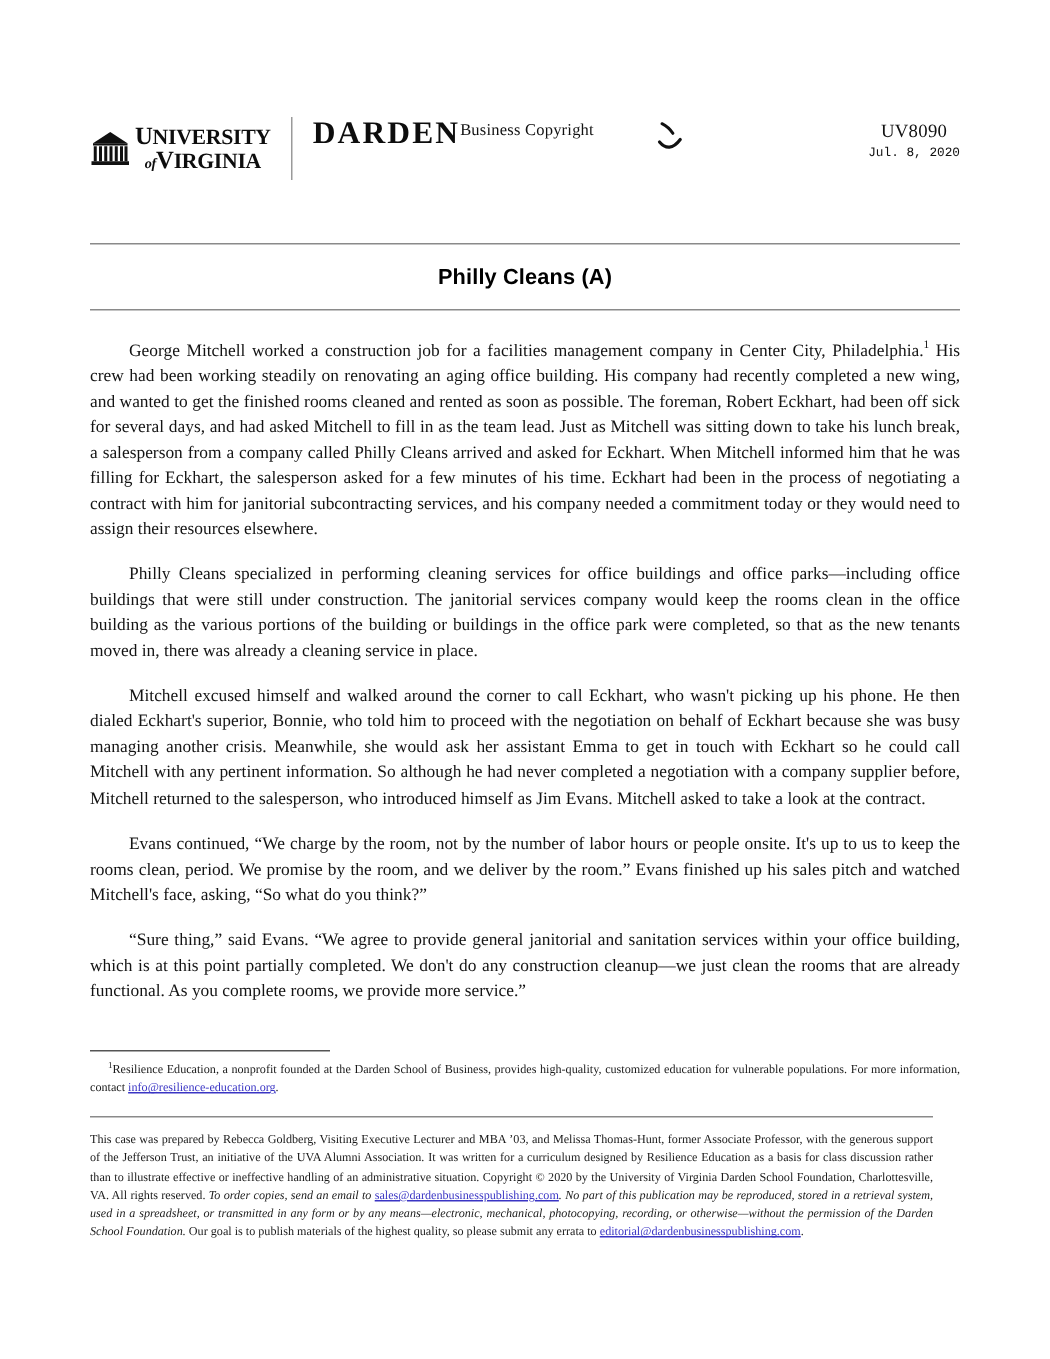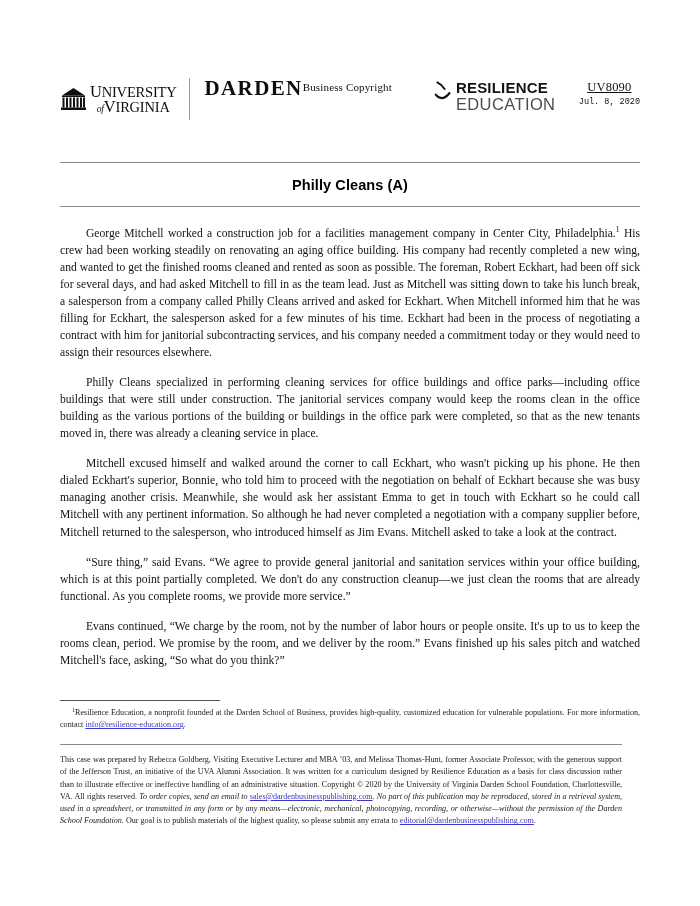--- a/index.html
+++ b/index.html
@@ -51,7 +51,7 @@
   }
   .uva-line1, .uva-line2 {
     font-family: "Liberation Serif", serif;
-    font-weight: normal;
+    font-weight: bold;
     letter-spacing: -0.2px;
     color: #0d0d0d;
   }

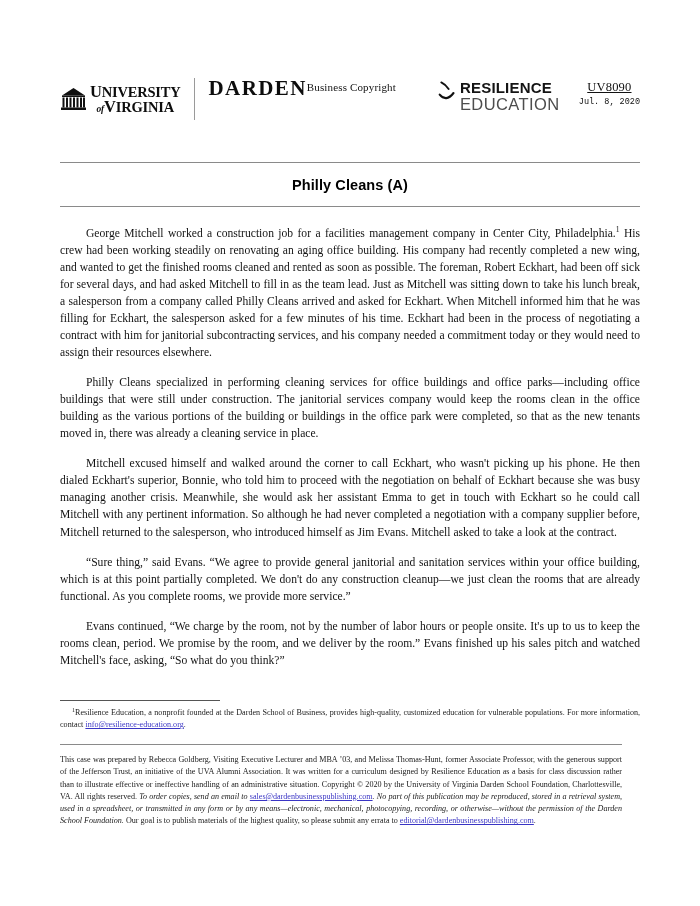--- a/index.html
+++ b/index.html
@@ -256,10 +256,6 @@
         <path d="M4 3 C8 5 11 8 13 11" stroke="#111" stroke-width="2.4" fill="none" stroke-linecap="round"></path>
         <path d="M2 18 C7 24 13 24 19 16" stroke="#111" stroke-width="2.6" fill="none" stroke-linecap="round"></path>
       </svg>
-      <div class="res-words">
-        <div class="res-line1">RESILIENCE</div>
-        <div class="res-line2">EDUCATION</div>
-      </div>
     </div>
 
     <div class="docmeta">

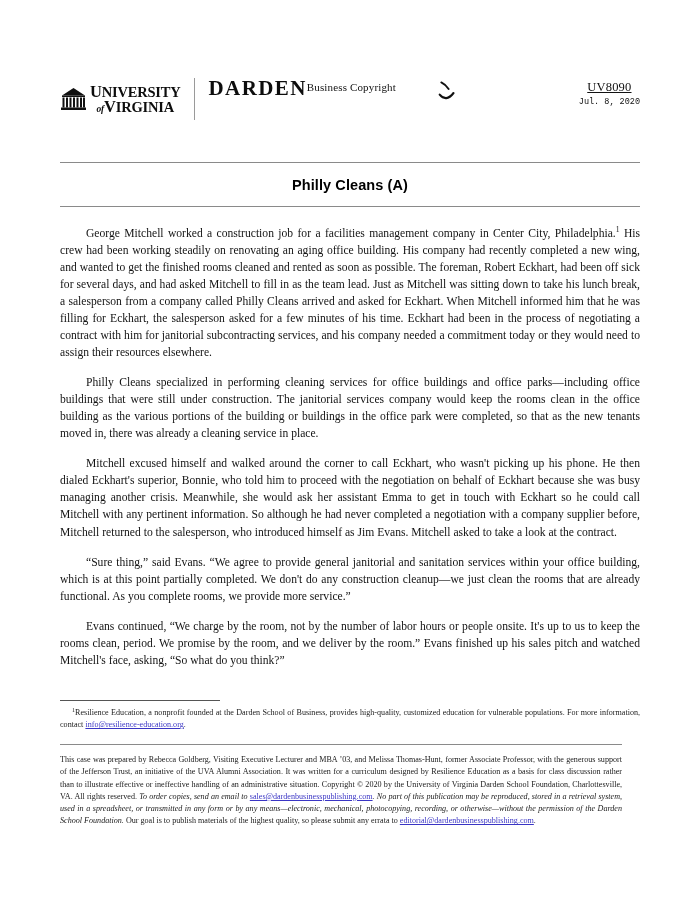--- a/index.html
+++ b/index.html
@@ -123,7 +123,6 @@
     font-size: 12.5px;
     letter-spacing: 0.2px;
     color: #111111;
-    text-decoration: underline;
   }
   .doc-date {
     font-family: Liberation Mono, monospace;

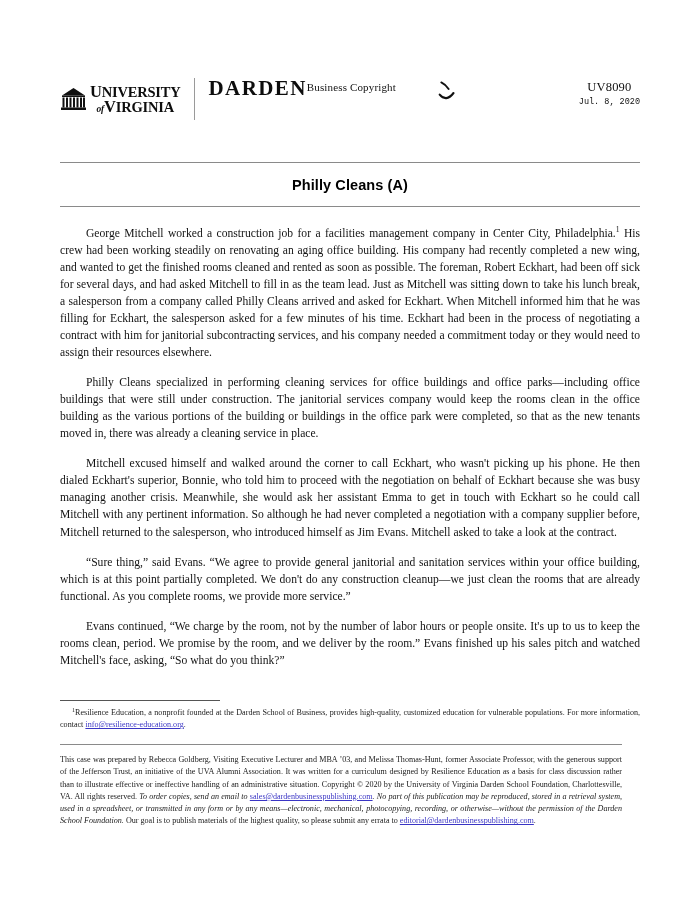--- a/index.html
+++ b/index.html
@@ -276,9 +276,9 @@
     <p class="para">Mitchell excused himself and walked around the corner to call Eckhart, who wasn't picking up his phone. He then dialed Eckhart's superior, Bonnie, who told him to proceed with the negotiation on behalf of Eckhart because she was busy managing another crisis. Meanwhile, she would ask her assistant Emma to get in touch with Eckhart so he could call Mitchell with any pertinent information. So although he had never completed a negotiation with a company supplier before, Mitchell returned to the salesperson, who introduced himself as Jim Evans. Mitchell asked to take a look at the contract.</p>
 
 
+    <p class="para">Evans continued, “We charge by the room, not by the number of labor hours or people onsite. It's up to us to keep the rooms clean, period. We promise by the room, and we deliver by the room.” Evans finished up his sales pitch and watched Mitchell's face, asking, “So what do you think?”</p>
+
     <p class="para">“Sure thing,” said Evans. “We agree to provide general janitorial and sanitation services within your office building, which is at this point partially completed. We don't do any construction cleanup—we just clean the rooms that are already functional. As you complete rooms, we provide more service.”</p>
-
-    <p class="para">Evans continued, “We charge by the room, not by the number of labor hours or people onsite. It's up to us to keep the rooms clean, period. We promise by the room, and we deliver by the room.” Evans finished up his sales pitch and watched Mitchell's face, asking, “So what do you think?”</p>
   </div>
 
   <div class="footnote-zone">

